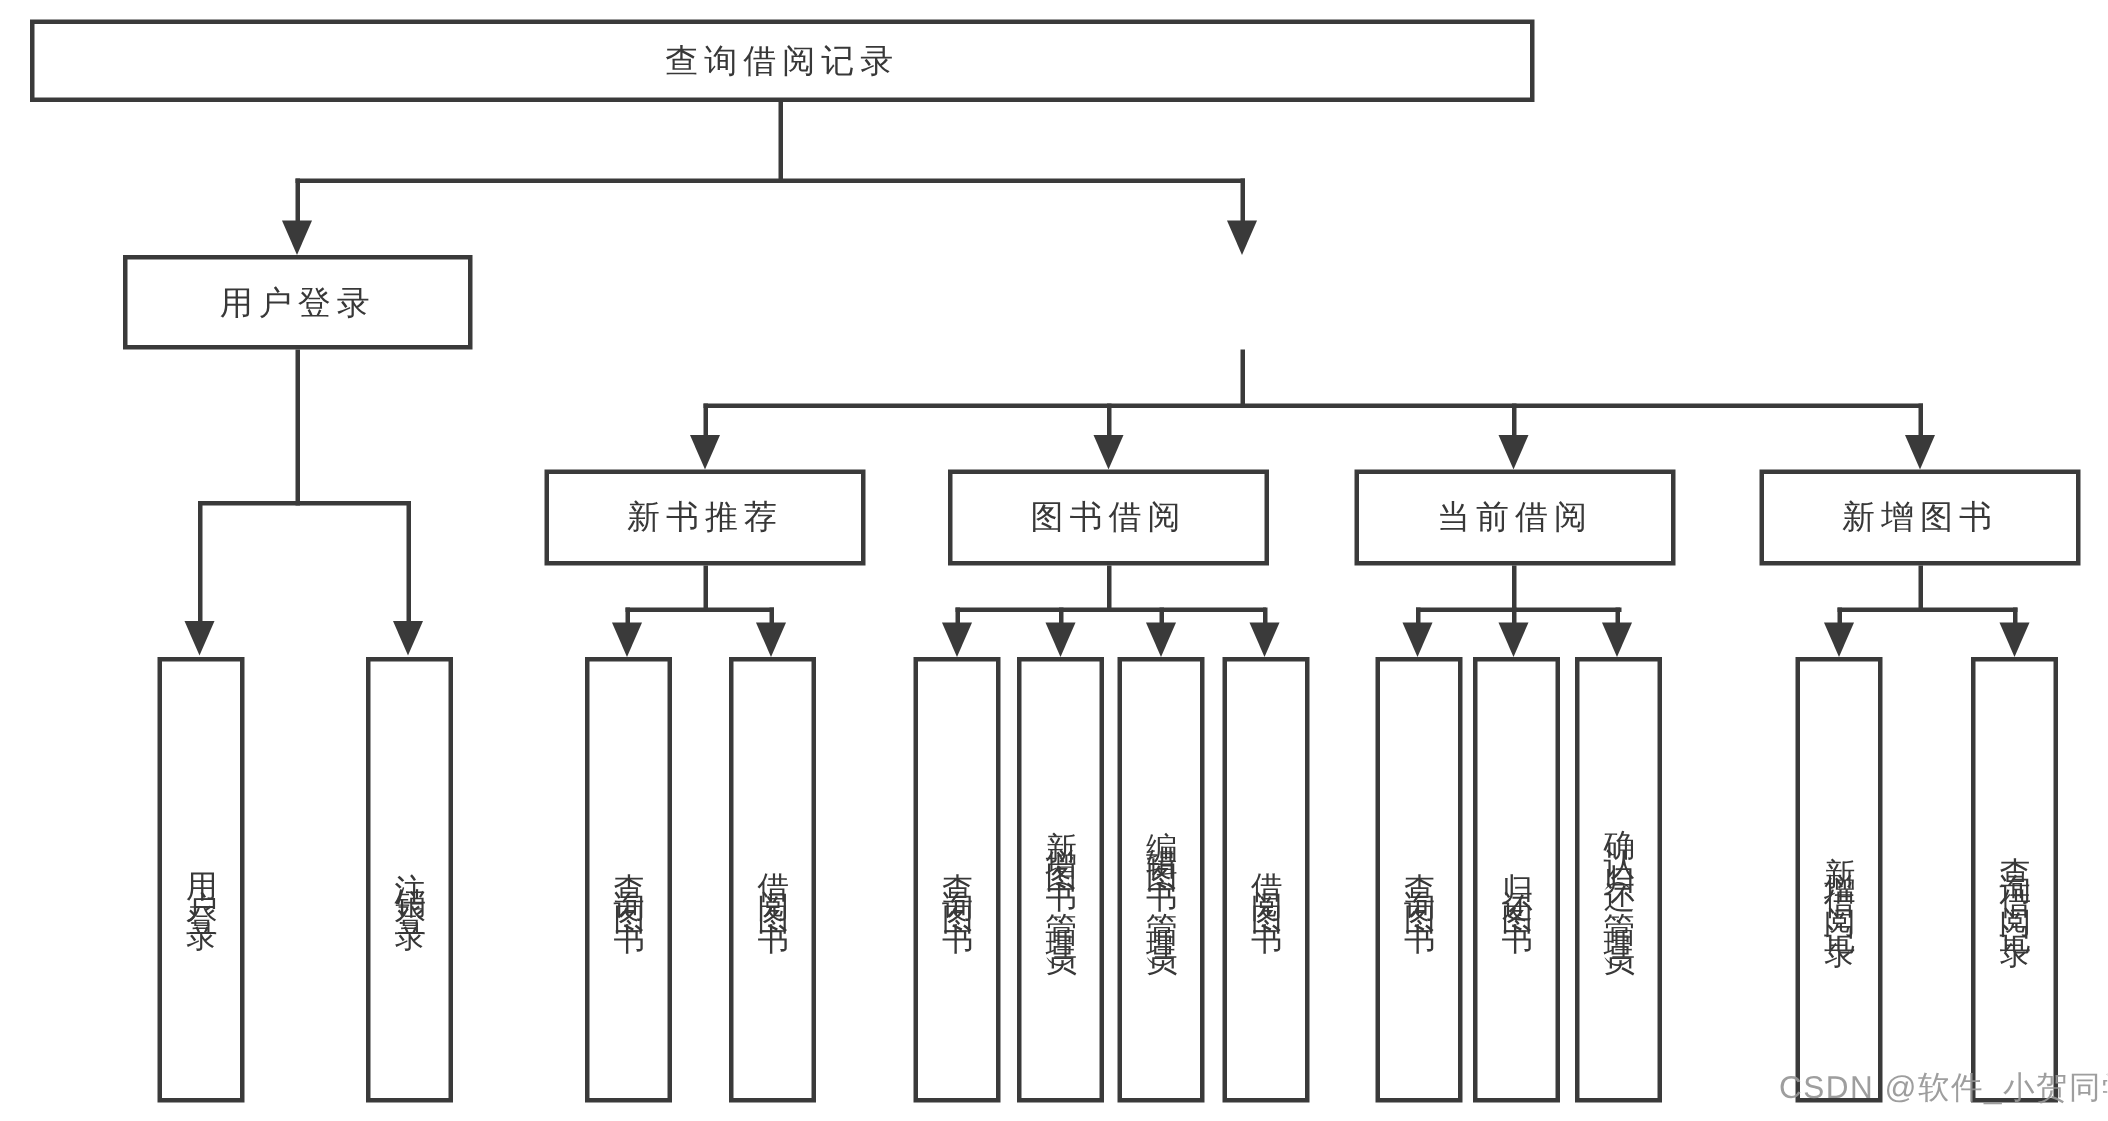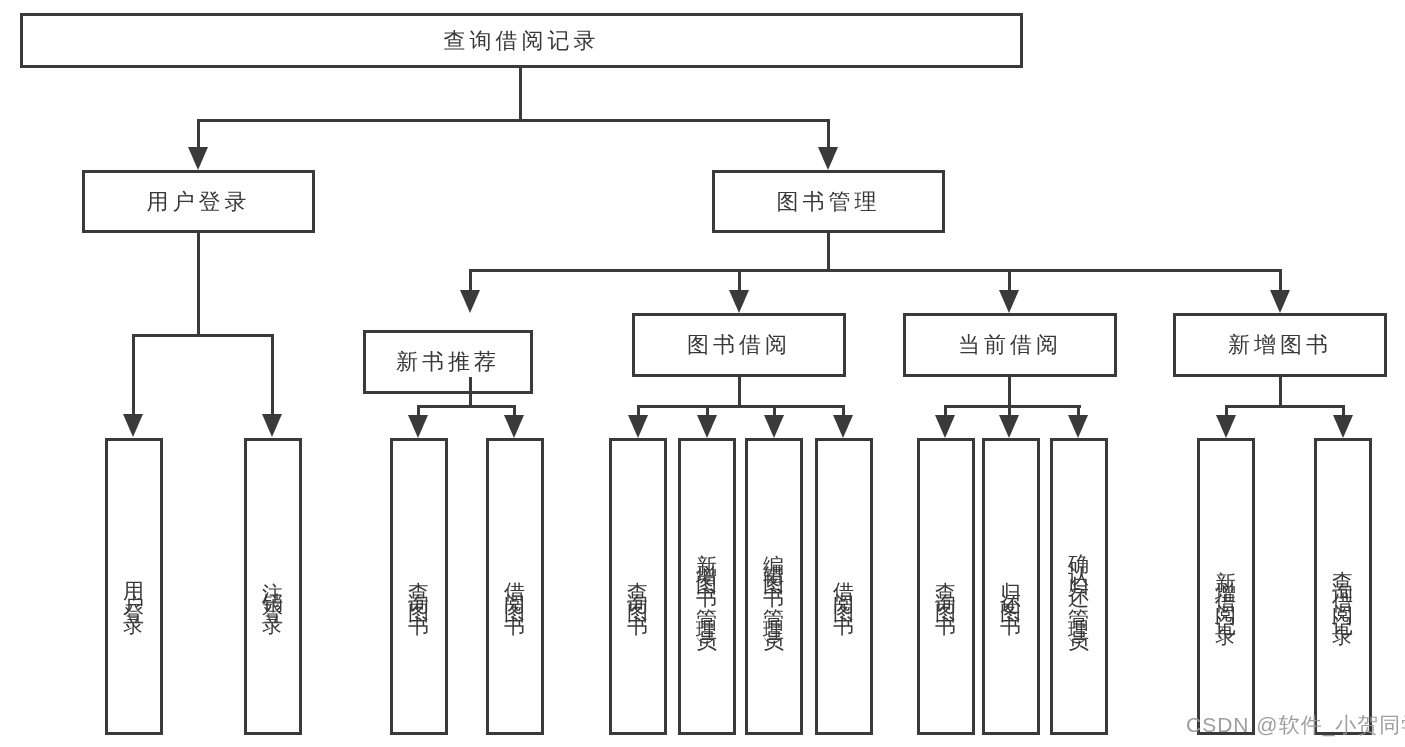--- a/index.html
+++ b/index.html
@@ -51,9 +51,6 @@
 
   <div class="box" style="left:82px;top:170px;width:233px;height:63px;">
     <span>用户登录</span>
-  </div>
-  <div class="box" style="left:712px;top:170px;width:233px;height:63px;">
-    <span>图书管理</span>
   </div>
 
   <div class="vline" style="left:197px;top:233px;height:104px;"></div>

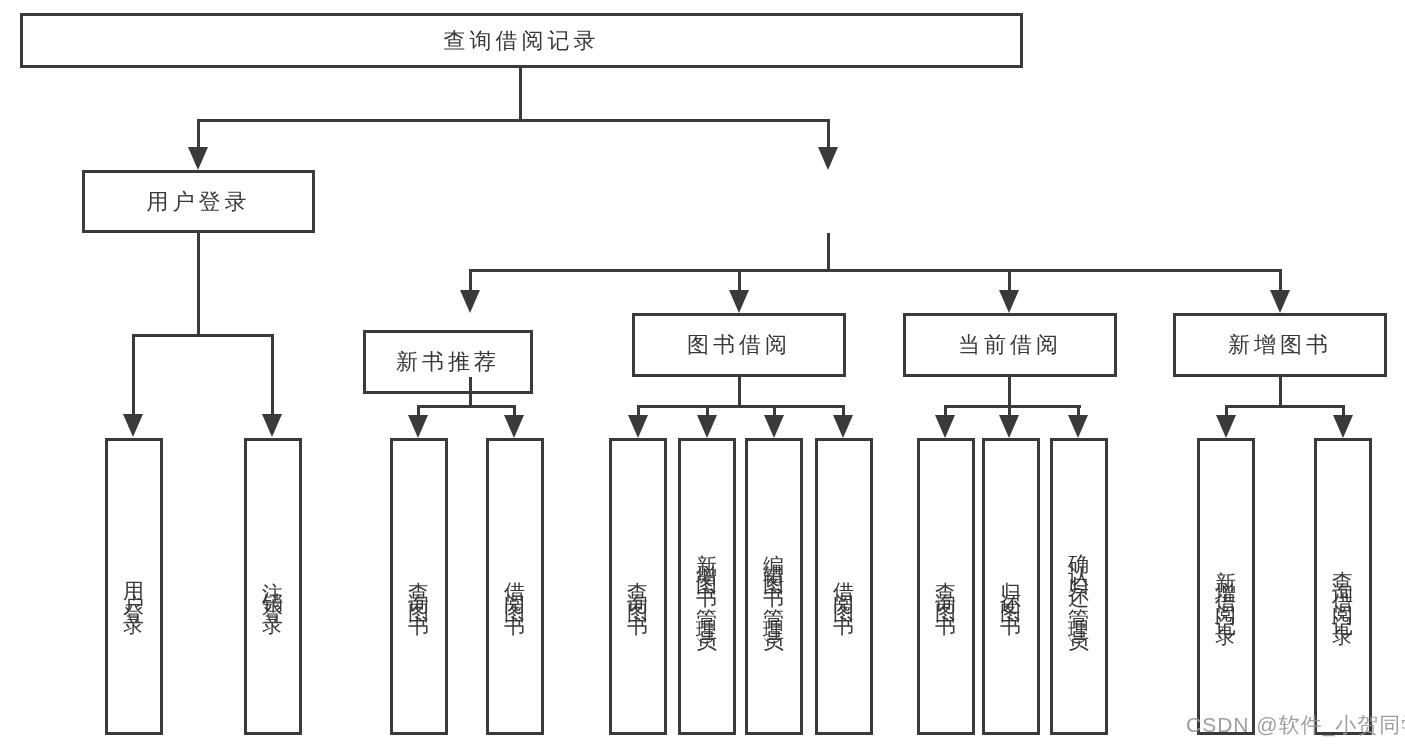--- a/index.html
+++ b/index.html
@@ -71,7 +71,7 @@
   <div class="vline" style="left:1279px;top:269px;height:24px;"></div>
   <div class="arr" style="left:1270px;top:290px;"></div>
 
-  <div class="box" style="left:363px;top:330px;width:170px;height:64px;">
+  <div class="box" style="left:363px;top:313px;width:214px;height:64px;">
     <span>新书推荐</span>
   </div>
   <div class="box" style="left:903px;top:313px;width:214px;height:64px;">

